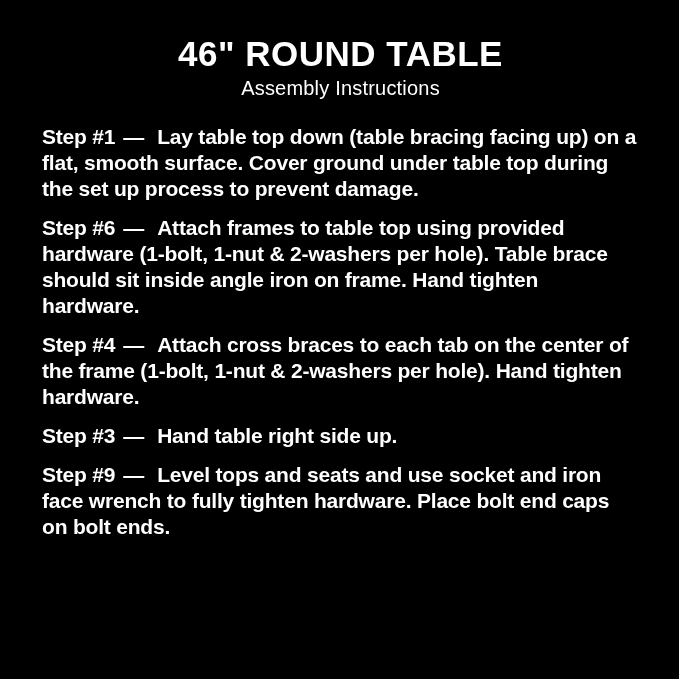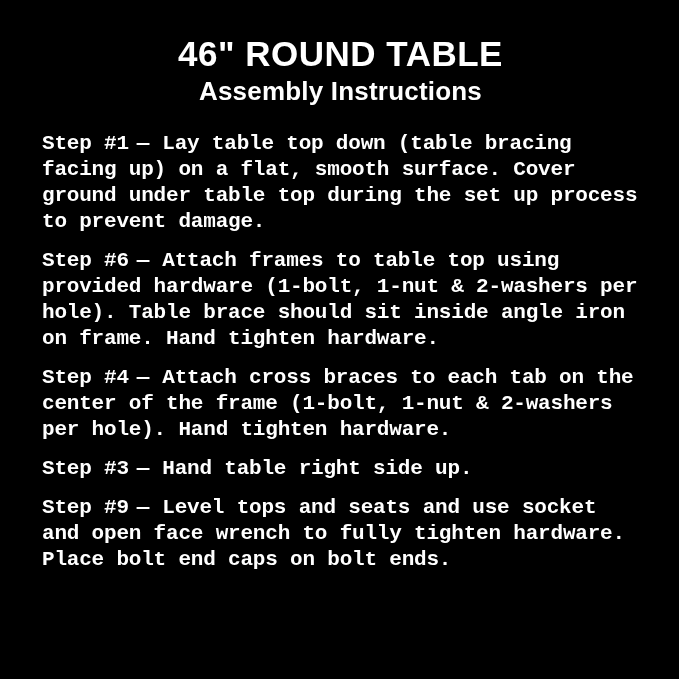--- a/index.html
+++ b/index.html
@@ -30,8 +30,8 @@
     margin: 0;
   }
   .subtitle {
-    font-size: 26px;
-    font-weight: bold;
+    font-size: 20px;
+    font-weight: normal;
     letter-spacing: 0.2px;
     line-height: 1.2;
     margin: 2px 0 0 0;

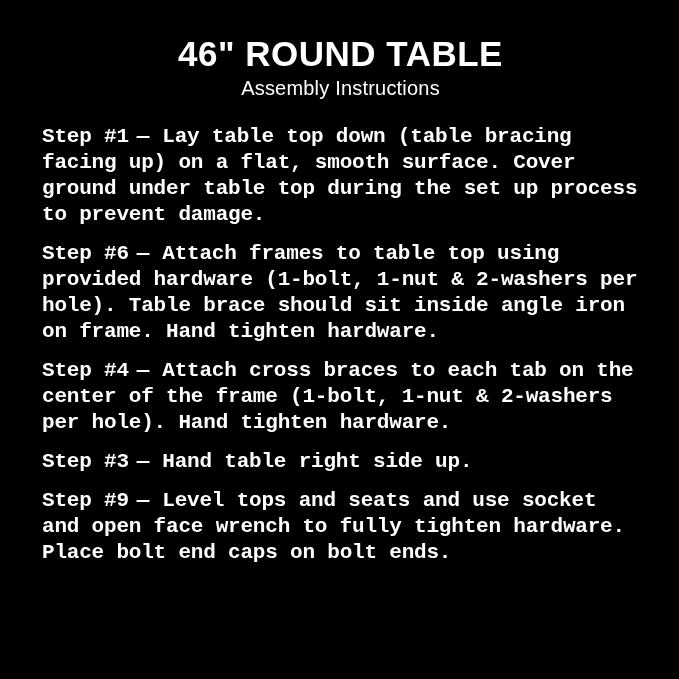--- a/index.html
+++ b/index.html
@@ -45,7 +45,6 @@
     line-height: 26px;
     letter-spacing: -0.2px;
     margin: 0 0 13px 0;
-    font-family: Liberation Mono, monospace;
   }
   .step-dash {
     margin: 0 13px 0 8px;

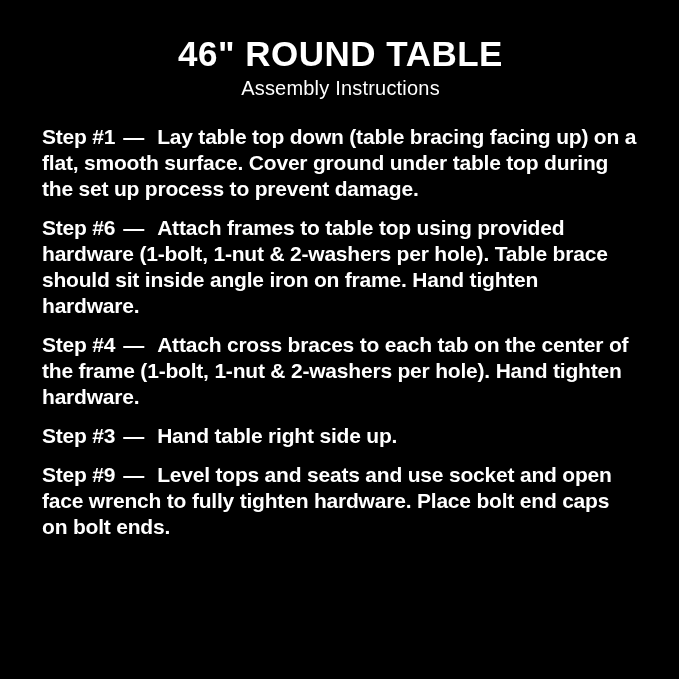--- a/index.html
+++ b/index.html
@@ -71,7 +71,7 @@
 
     <p class="step"><span class="step-label">Step #3</span><span class="step-dash">—</span><span class="step-text">Hand table right side up.</span></p>
 
-    <p class="step"><span class="step-label">Step #9</span><span class="step-dash">—</span><span class="step-text">Level tops and seats and use socket and open face wrench to fully tighten hardware. Place bolt end caps on bolt ends.</span></p>
+    <p class="step"><span class="step-label">Step #9</span><span class="step-dash">—</span><span class="step-text">Level tops and seats and use socket and iron face wrench to fully tighten hardware. Place bolt end caps on bolt ends.</span></p>
 
   </div>
 

